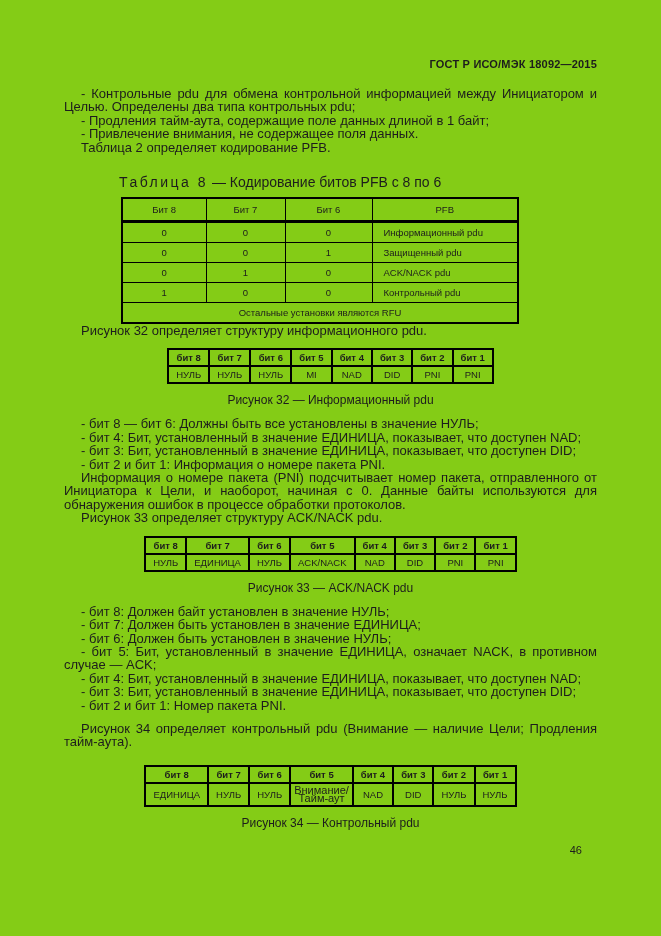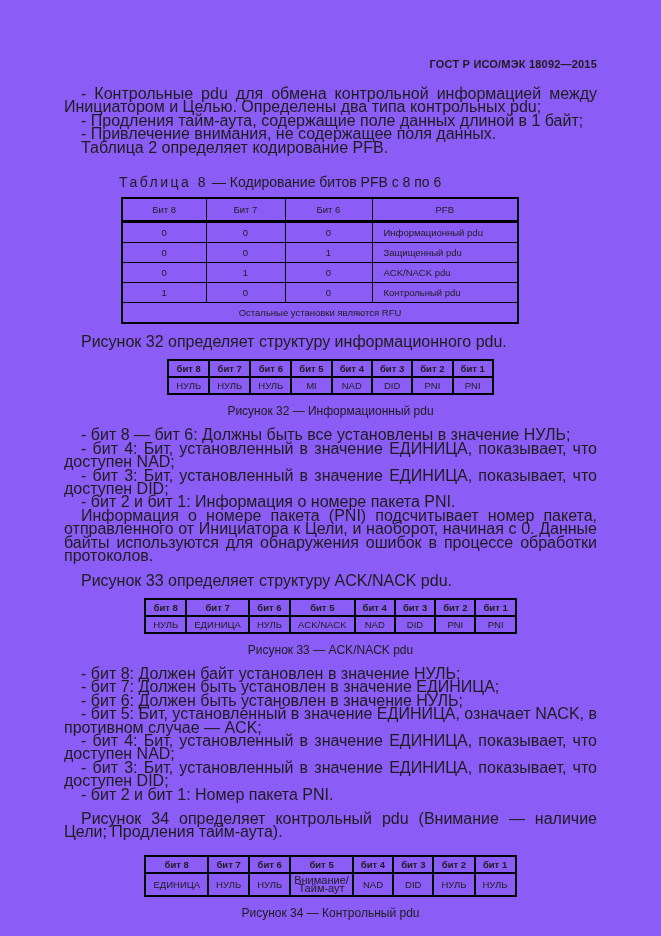--- a/index.html
+++ b/index.html
@@ -12,7 +12,7 @@
   .page {
     width: 661px; height: 936px;
     padding: 58px 64px 0 64px;
-    background: #8b5cf6;
+    background: #84cc16;
     position: relative;
   }
   .doc-header {

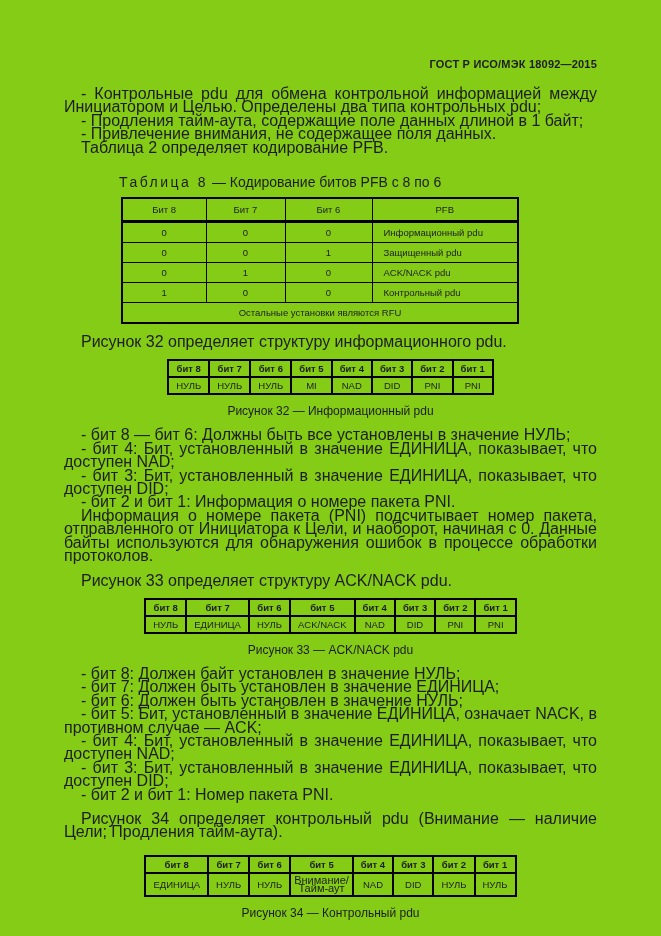--- a/index.html
+++ b/index.html
@@ -24,7 +24,7 @@
   }
   .para {
     margin: 0;
-    font-size: 16px;
+    font-size: 13px;
     line-height: 13.4px;
     text-align: justify;
     text-indent: 17px;

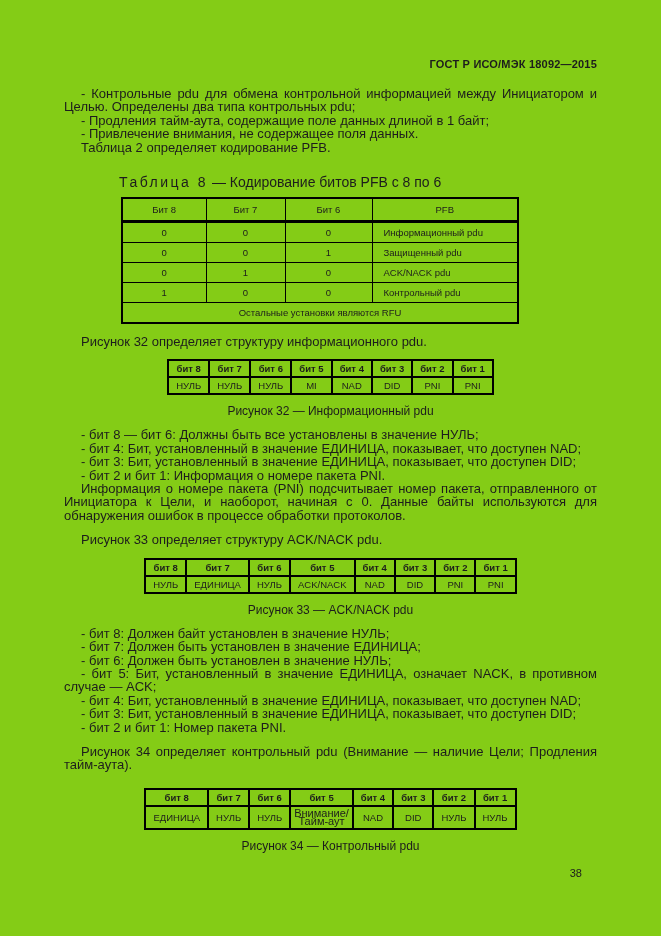--- a/index.html
+++ b/index.html
@@ -60,7 +60,7 @@
   .t8 tfoot td { text-align: center; padding: 4px; }
 
   
-  .fig-intro { margin-top: 11px; }
+  .fig-intro { }
   .strip {
     margin: 11px auto 0 auto;
     border: 2px solid #000;

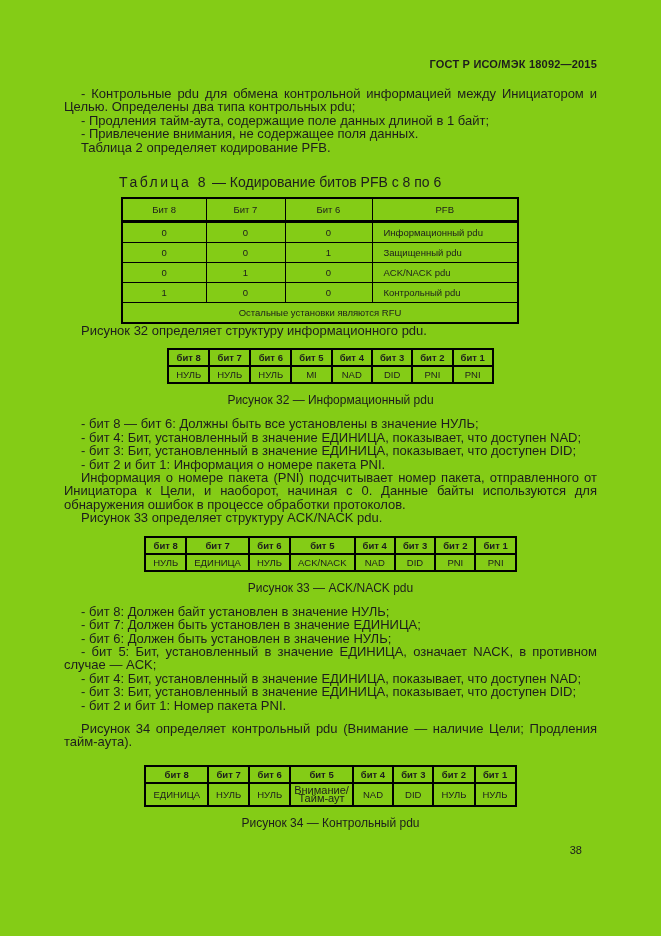--- a/index.html
+++ b/index.html
@@ -256,7 +256,7 @@
     </table>
   <div class="fig-caption">Рисунок 34 — Контрольный pdu</div>
 
-  <div class="page-num">38</div>
+  <div class="page-num">46</div>
 
 </div>
 

